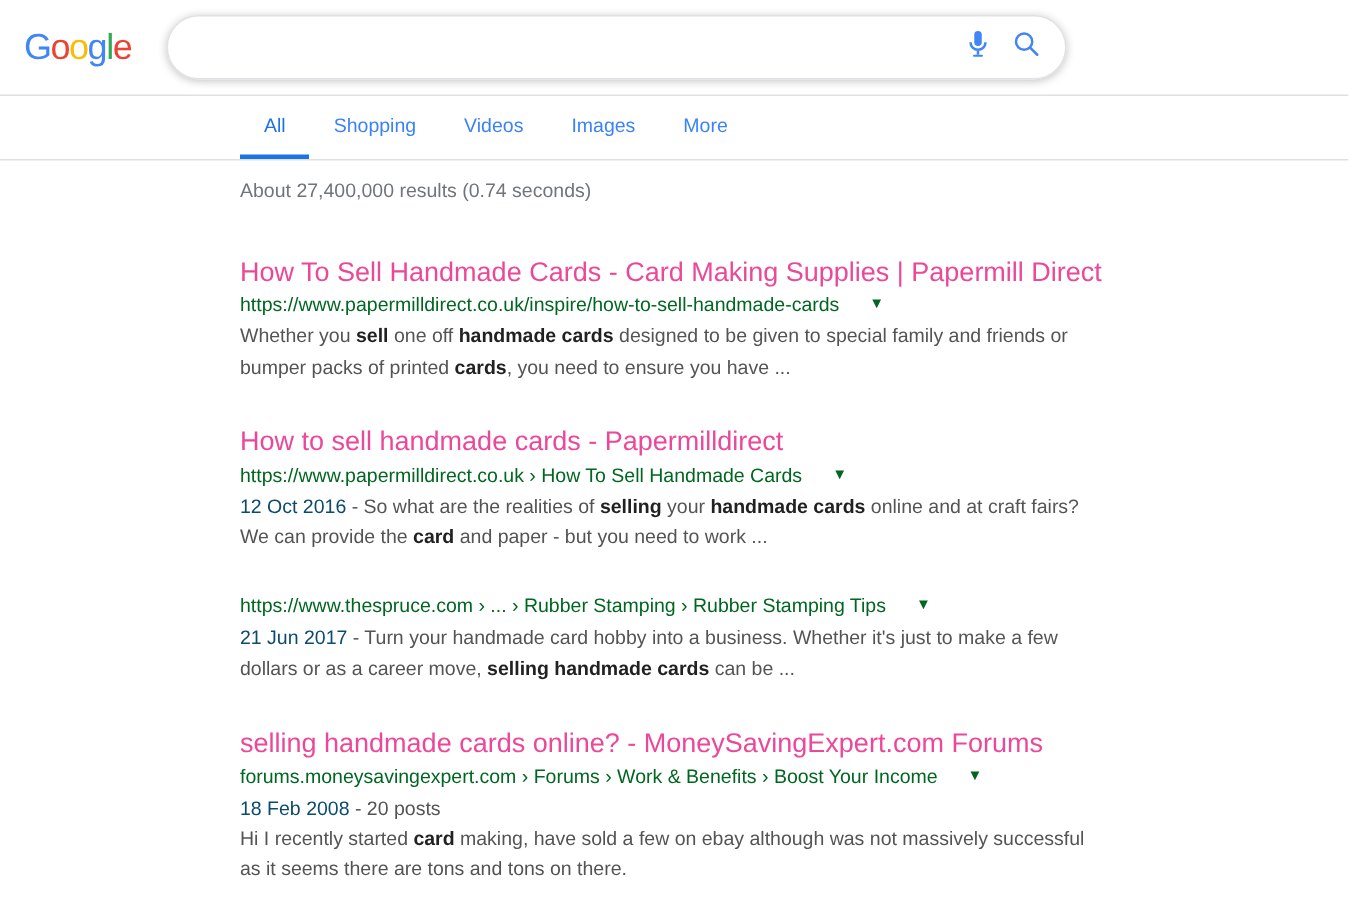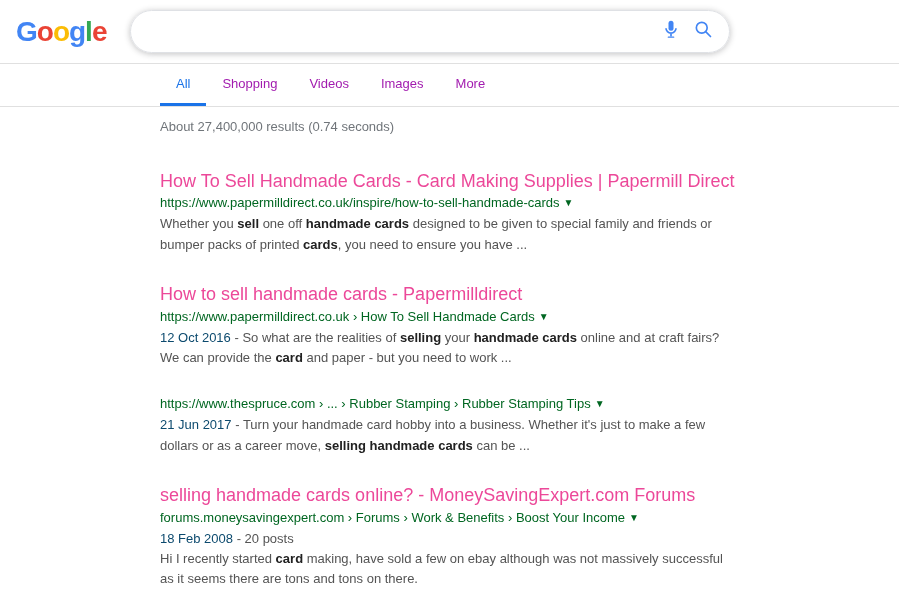--- a/index.html
+++ b/index.html
@@ -8,7 +8,7 @@
     
     .header { display: flex; align-items: center; padding: 10px 16px; border-bottom: 1px solid #e0e0e0; }
     .logo { margin-right: 24px; flex-shrink: 0; }
-    .logo-text { font-size: 28px; font-weight: bold; letter-spacing: -1px; }
+    .logo-text { font-size: 24px; font-weight: normal; letter-spacing: -1px; }
     .logo-g { color: #4285F4; }
     .logo-o1 { color: #EA4335; }
     .logo-o2 { color: #FBBC05; }

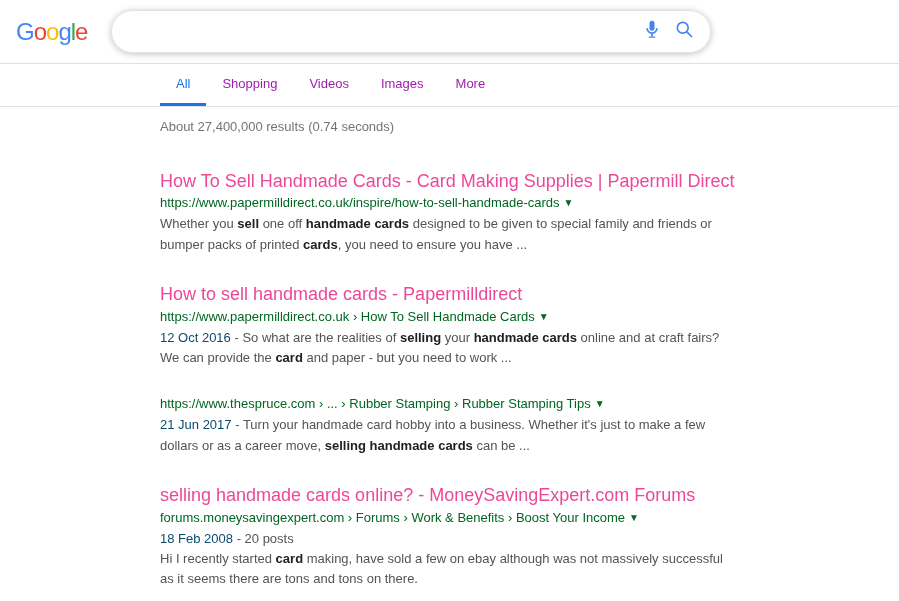--- a/index.html
+++ b/index.html
@@ -26,7 +26,7 @@
     .nav-tabs { display: flex; align-items: flex-start; padding: 0 160px; border-bottom: 1px solid #e0e0e0; }
     .nav-left { display: flex; align-items: center; flex: 1; }
     .nav-right { display: flex; align-items: center; gap: 16px; }
-    .nav-tab { padding: 12px 16px; font-size: 13px; color: #a21caf; cursor: pointer; border-bottom: 3px solid transparent; white-space: nowrap; }
+    .nav-tab { padding: 12px 16px; font-size: 13px; color: #3b82f6; cursor: pointer; border-bottom: 3px solid transparent; white-space: nowrap; }
     .nav-tab.active { color: #1a73e8; border-bottom: 3px solid #1a73e8; font-weight: 500; }
 
     

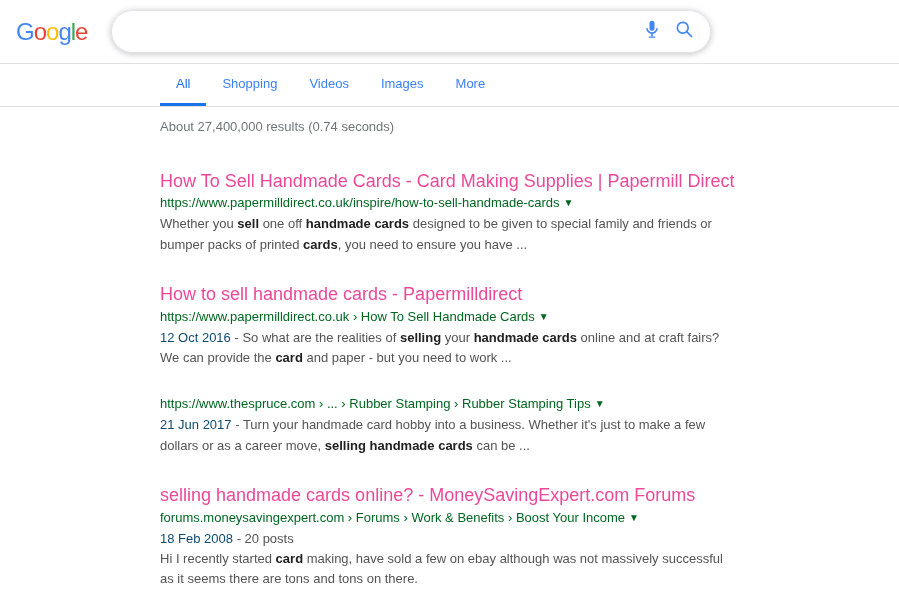--- a/index.html
+++ b/index.html
@@ -35,7 +35,7 @@
 
     .result-item { margin-bottom: 28px; max-width: 600px; }
     .result-title { font-size: 18px; color: #ec4899; cursor: pointer; line-height: 1.3; margin-bottom: 2px; }
-    .result-url { font-size: 13px; color: #006621; display: flex; align-items: center; gap: 4px; margin-bottom: 4px; }
+    .result-url { font-size: 13px; color: #006621; display: flex; align-items: center; gap: 20px; margin-bottom: 4px; }
     .result-url .arrow { color: #006621; font-size: 10px; }
     .result-snippet { font-size: 13px; color: #545454; line-height: 1.57; }
     .result-snippet b { color: #212121; font-weight: bold; }

